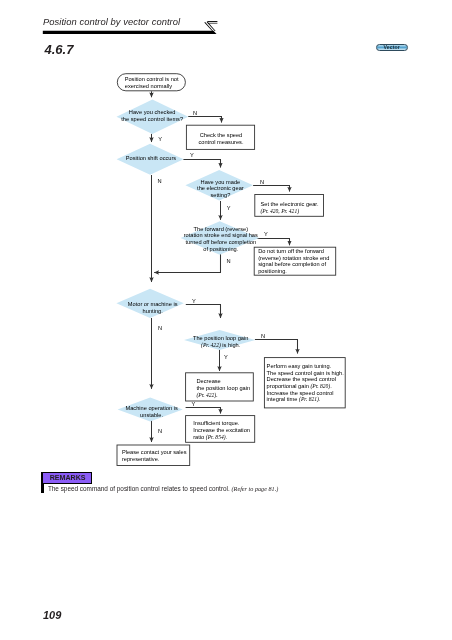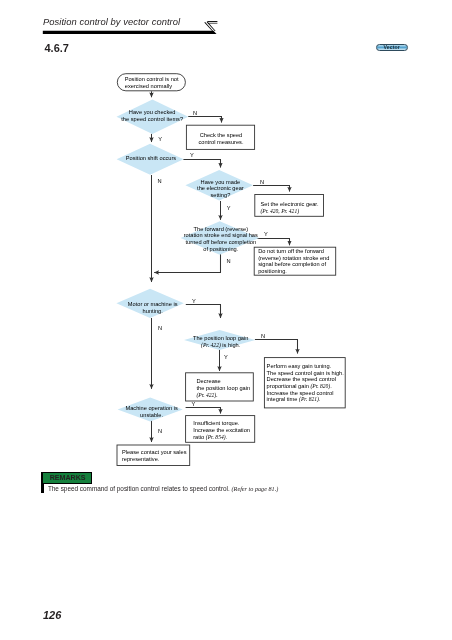--- a/index.html
+++ b/index.html
@@ -6,7 +6,7 @@
   body{-webkit-font-smoothing:antialiased;width:452px;height:640px;font-family:"Liberation Sans",sans-serif;position:relative;overflow:hidden;color:#231f20;}
   .page{position:absolute;left:0;top:0;width:444px;height:640px;}
   #hdr-title{position:absolute;left:43px;top:15.5px;font-size:9.4px;font-style:italic;line-height:11px;letter-spacing:0.05px;}
-  #sec-num{position:absolute;left:44.5px;top:41.5px;font-size:11px;font-weight:bold;}
+  #sec-num{position:absolute;left:44.5px;top:41.5px;font-size:13px;font-weight:bold;font-style:italic;}
   #sec-title{position:absolute;left:76px;top:41.5px;font-size:9px;font-weight:bold;font-style:italic;white-space:nowrap;}
   #badge{position:absolute;left:376px;top:43.8px;width:31.5px;height:6.8px;}
   #badge .cap{position:absolute;inset:0;border-radius:3.4px;

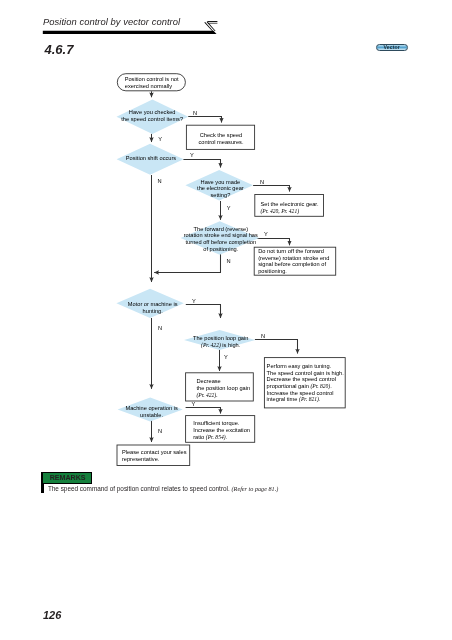--- a/index.html
+++ b/index.html
@@ -15,7 +15,7 @@
   #badge .lbl{position:absolute;left:0;right:0;top:0.4px;text-align:center;font-size:5.2px;color:#1b2c36;font-weight:bold;letter-spacing:0.1px;}
   #remarks{position:absolute;left:41px;top:471.9px;width:372px;}
   #remarks .rm-bar{position:absolute;left:0;top:0;width:2.6px;height:20.7px;background:#000;}
-  #remarks .rm-tab{position:absolute;left:1.6px;top:0;width:49.3px;height:11.8px;border-top:1.1px solid #000;border-right:1.1px solid #000;border-bottom:1.1px solid #000;box-sizing:border-box;background:#15803d;}
+  #remarks .rm-tab{position:absolute;left:1.6px;top:0;width:49.3px;height:11.8px;border-top:1.1px solid #000;border-right:1.1px solid #000;border-bottom:1.1px solid #000;box-sizing:border-box;background:#8b5cf6;}
   #remarks .rm-tab span{position:absolute;left:7.1px;top:2.2px;font-size:7.1px;font-weight:bold;line-height:7.5px;}
   #remarks .rm-txt{position:absolute;left:6.9px;top:13.2px;font-size:6.4px;white-space:nowrap;line-height:7px;}
   #remarks .rm-txt i{font-size:6.2px;font-family:"Liberation Serif",serif;font-style:italic;}

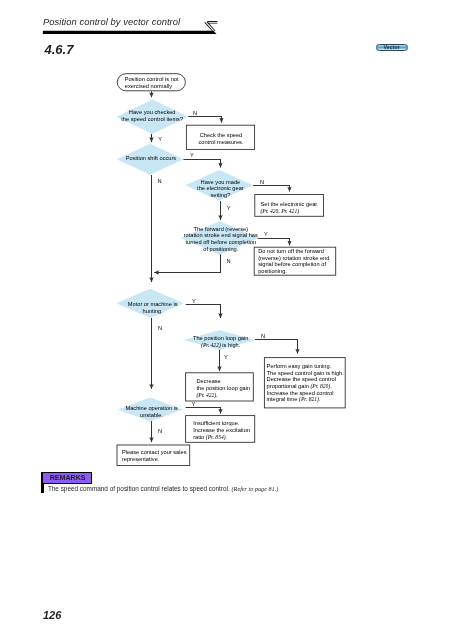--- a/index.html
+++ b/index.html
@@ -172,7 +172,7 @@
       </div>
     <div class="rm-txt"><span>The speed command of position control relates to speed control.</span> <i>(Refer to page 81.)</i></div>
   </div>
-  <div id="pageno">126</div>
+  <div id="pageno">109</div>
 </div>
 
 </body></html>

